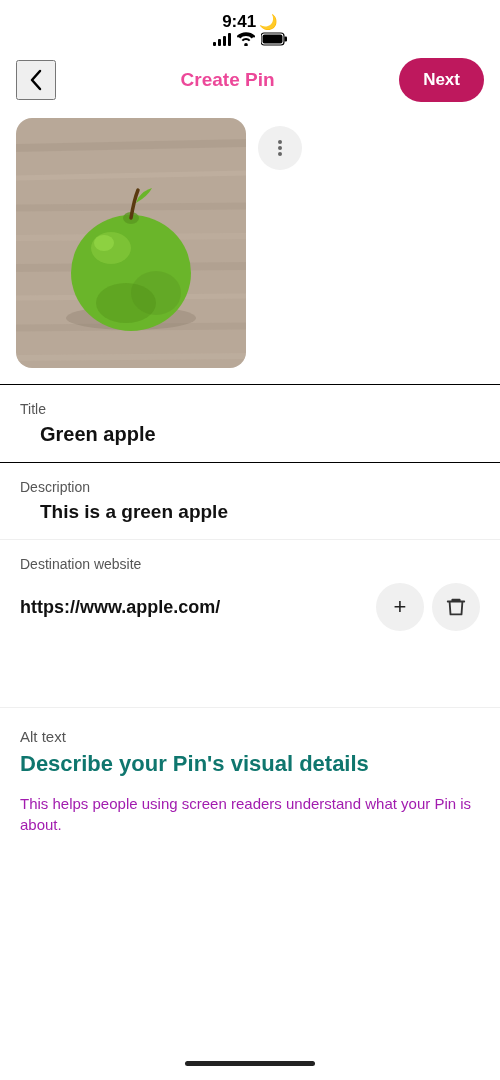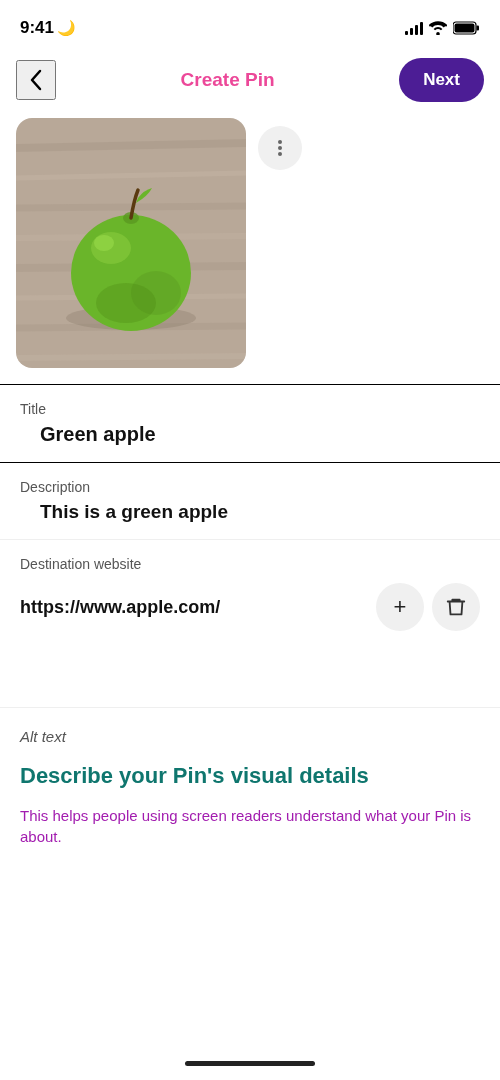--- a/index.html
+++ b/index.html
@@ -19,6 +19,7 @@
       align-items: center;
       padding: 12px 20px 6px 20px;
       height: 50px;
+      flex-direction: column;
     }
     .status-time {
       font-size: 17px;

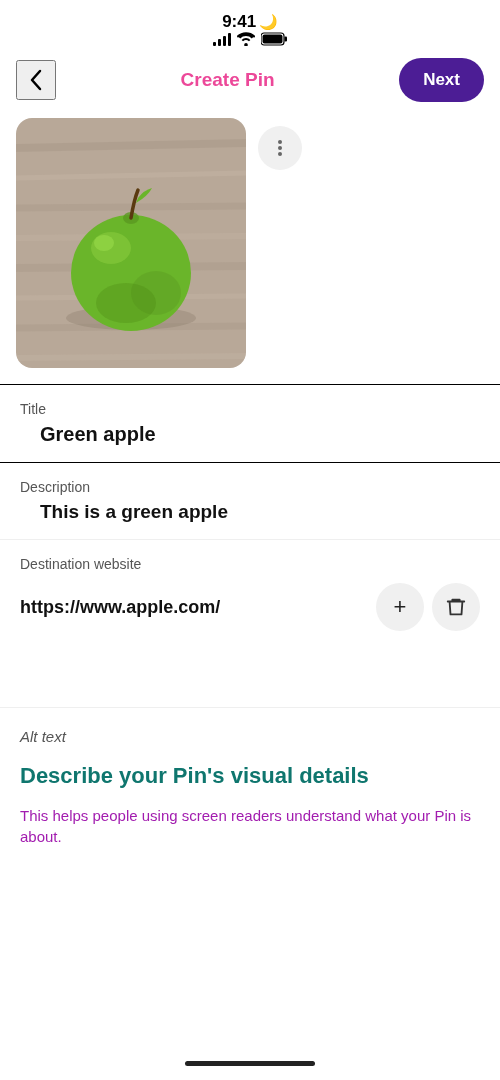--- a/index.html
+++ b/index.html
@@ -67,7 +67,7 @@
       text-align: center;
     }
     .next-btn {
-      background: #4c1d95;
+      background: #be185d;
       color: #fff;
       border: none;
       border-radius: 24px;

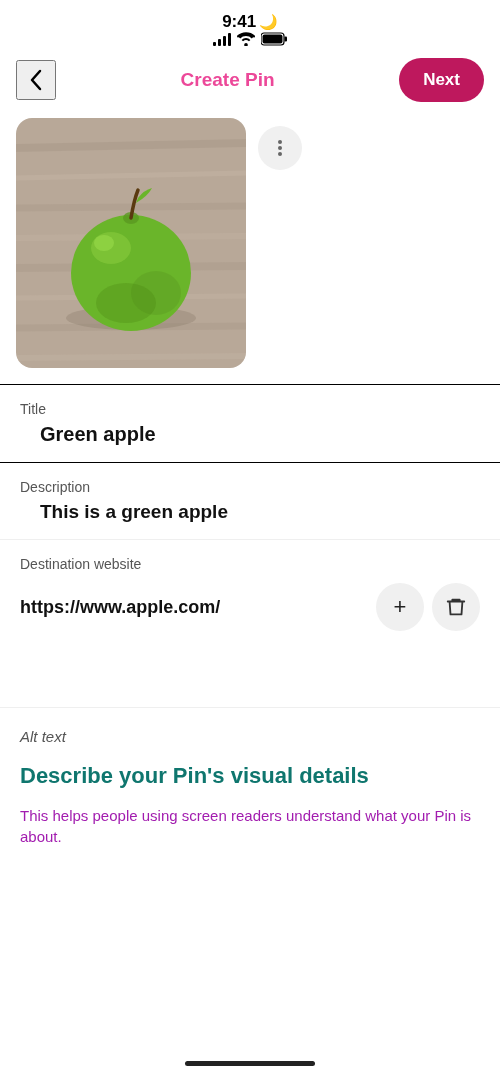--- a/index.html
+++ b/index.html
@@ -178,8 +178,7 @@
     .alt-text-label {
       font-size: 15px;
       color: #555;
-      margin-bottom: 18px;
-      font-style: italic;
+      margin-bottom: 6px;
     }
     .alt-text-placeholder {
       font-size: 22px;

